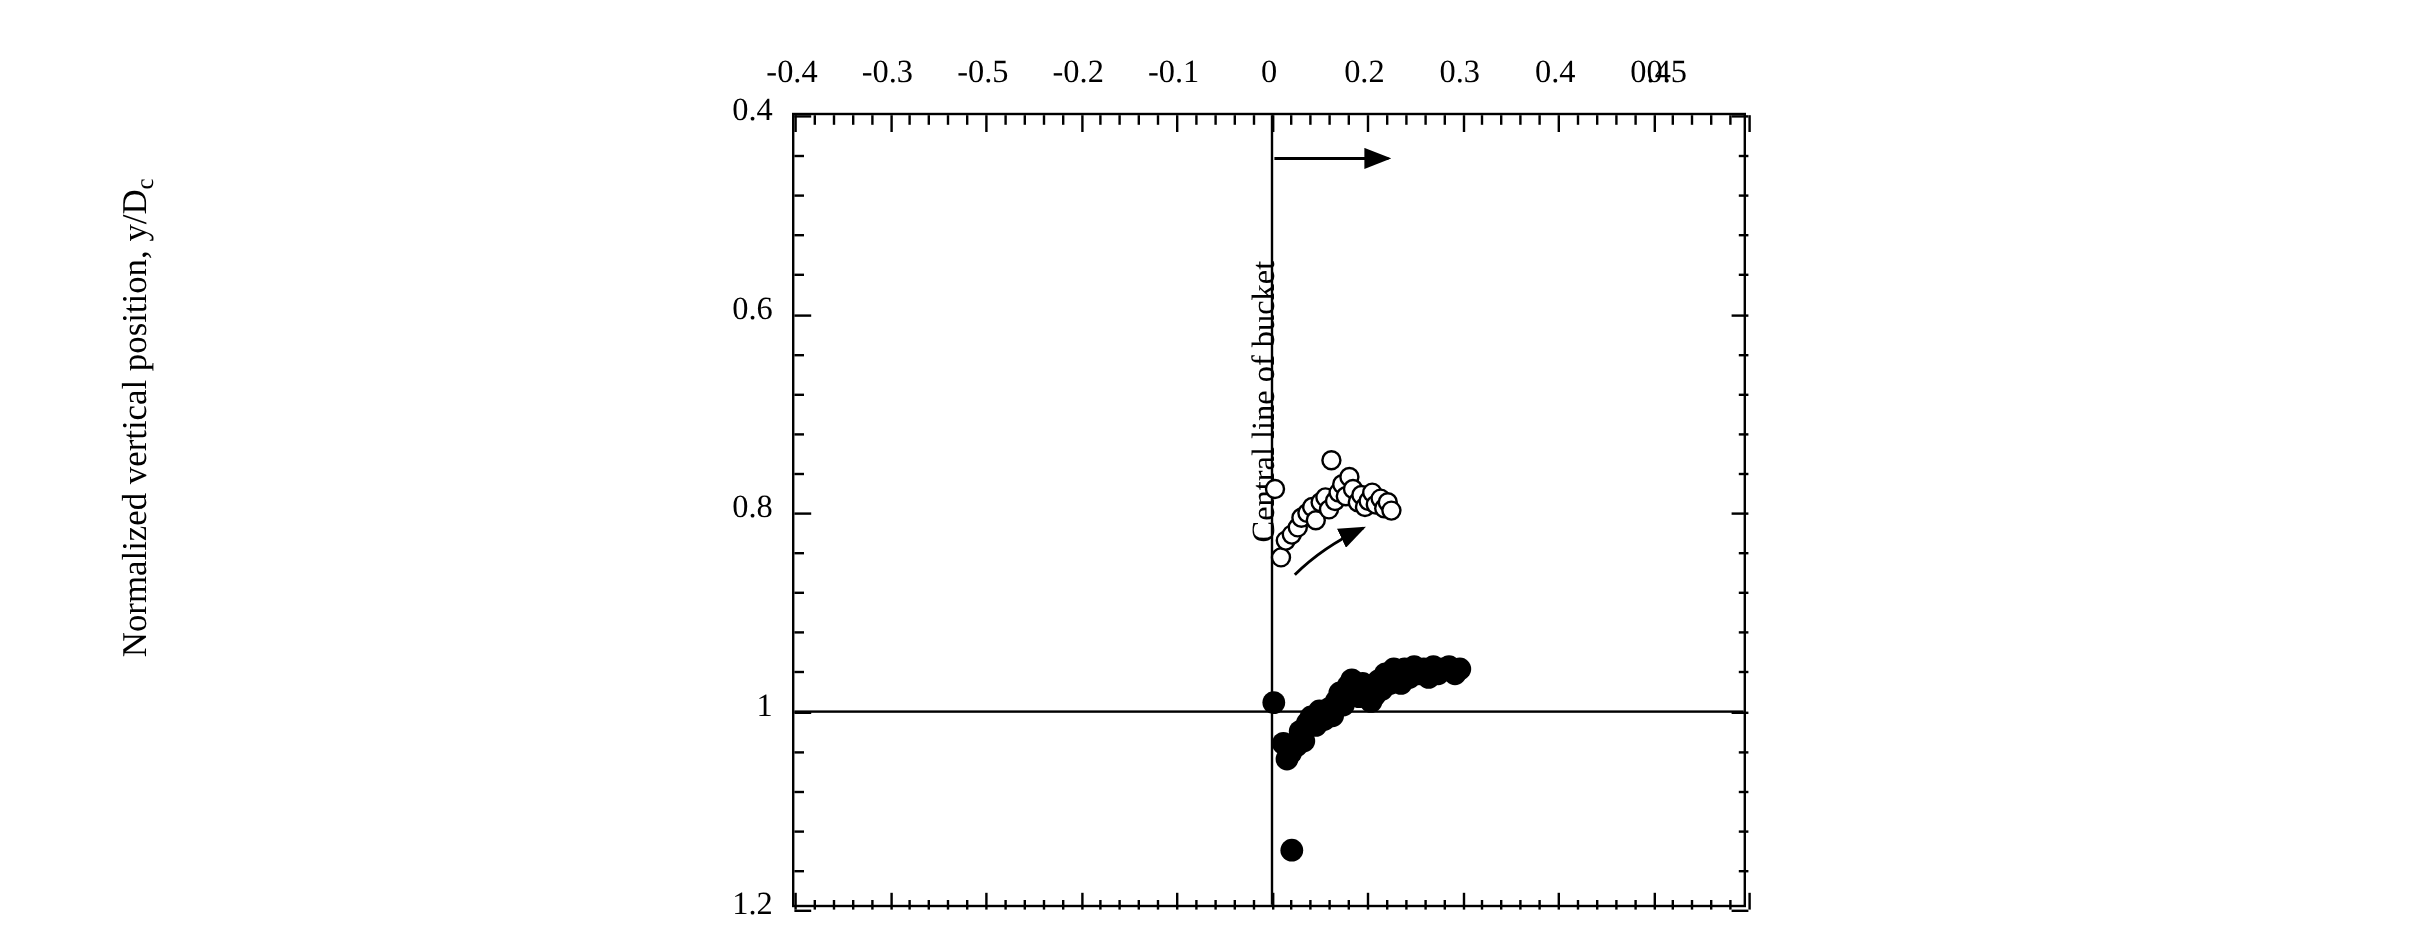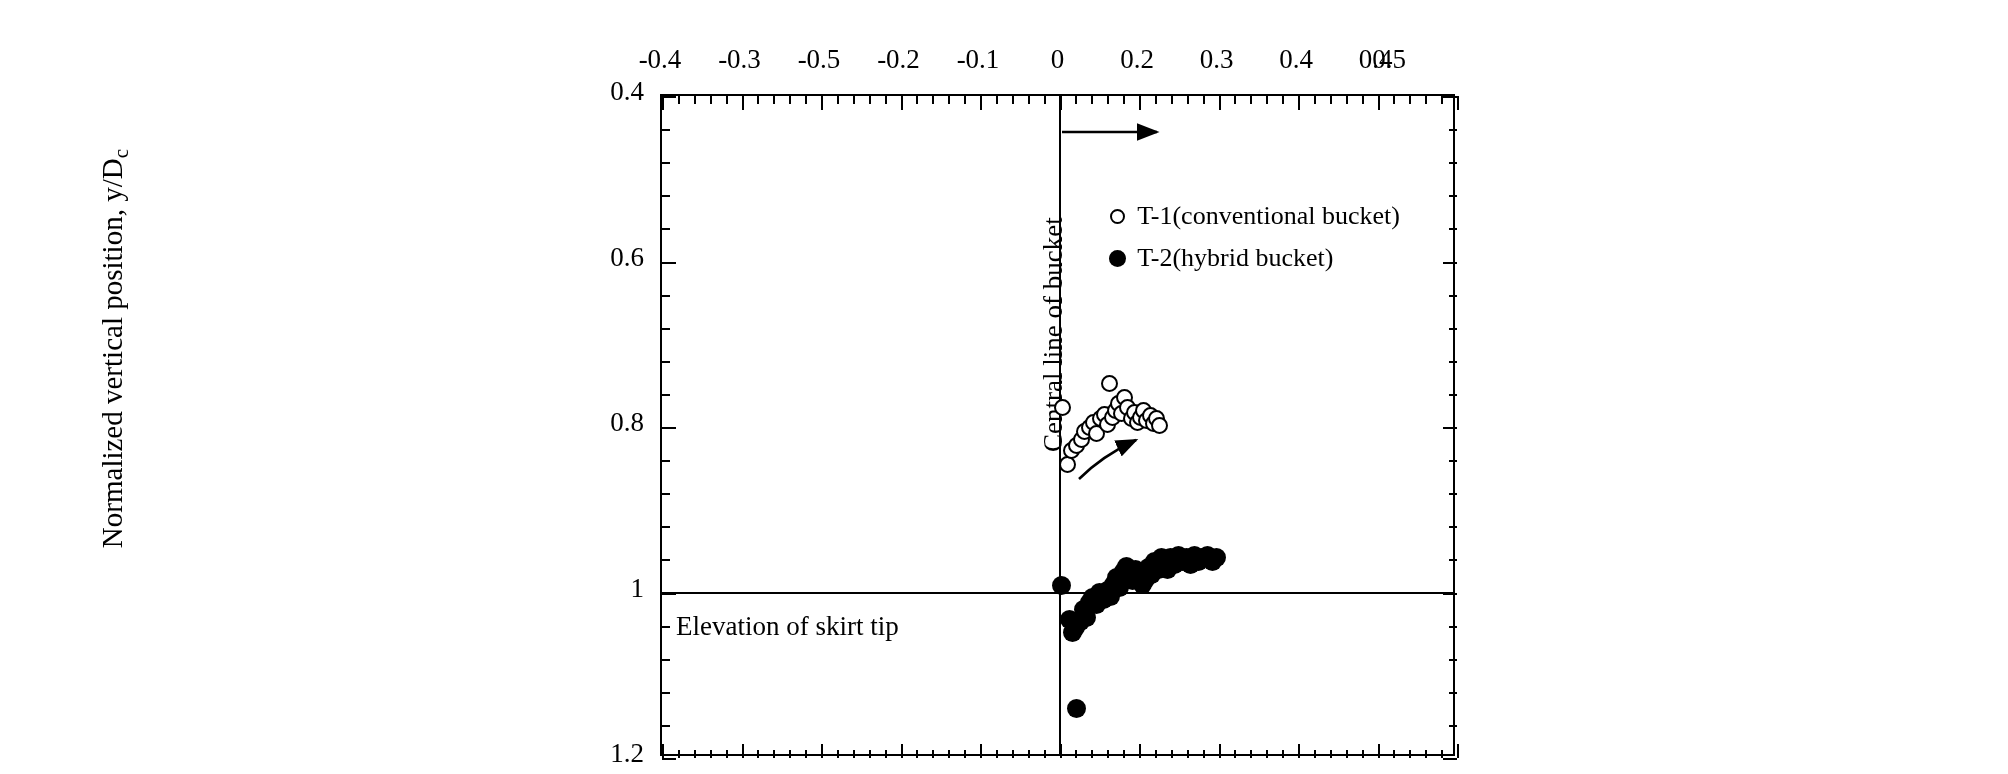--- a/index.html
+++ b/index.html
@@ -359,20 +359,6 @@
     <div class="skirt-label" id="skirtlabel" style="left: 14px; top: 514.5px;">Elevation of skirt tip</div>
 
 
-    <div class="legend" id="legend" style="left: 435.3px; top: 99.3px;">
-      <div class="legend-row">
-        <span class="legend-marker">
-            <span class="mk-open"></span>
-          </span>
-        <span>T-1(conventional bucket)</span>
-      </div>
-      <div class="legend-row">
-        <span class="legend-marker">
-            <span class="mk-filled"></span>
-          </span>
-        <span>T-2(hybrid bucket)</span>
-      </div>
-    </div>
 
     <svg class="overlay" viewBox="0 0 795 662">
       <defs>

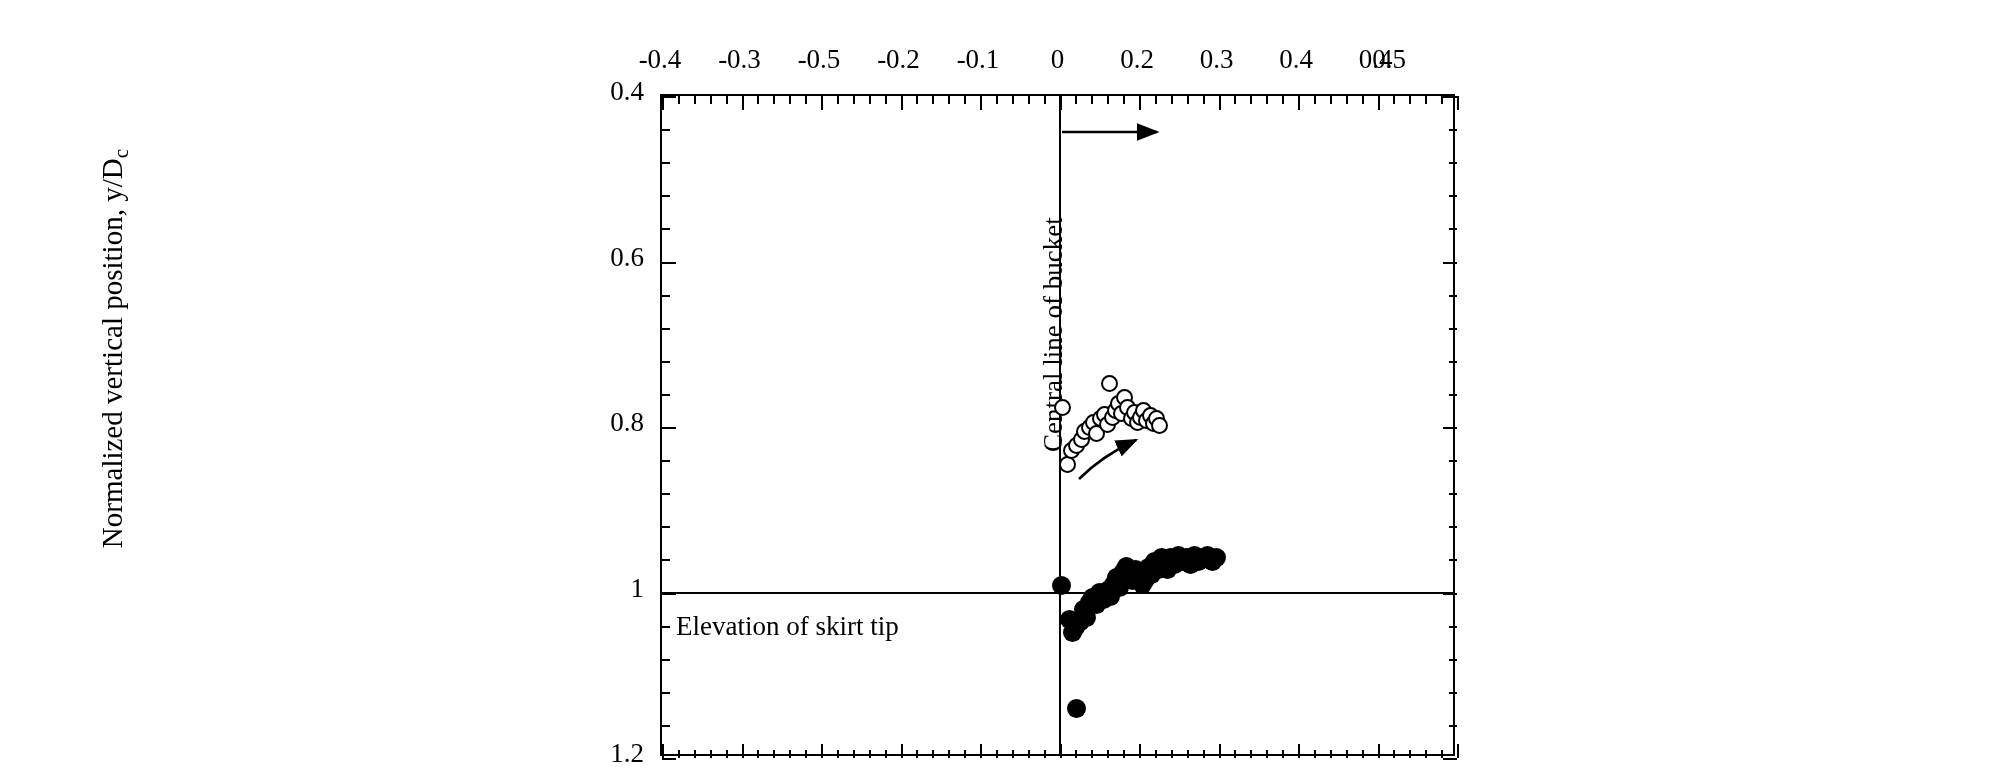--- a/index.html
+++ b/index.html
@@ -356,7 +356,6 @@
 
     <div class="center-line-label" id="centerlabel" style="left: 375.5px; top: 355.825px;">Central line of bucket</div>
 
-    <div class="skirt-label" id="skirtlabel" style="left: 14px; top: 514.5px;">Elevation of skirt tip</div>
 
 
 

